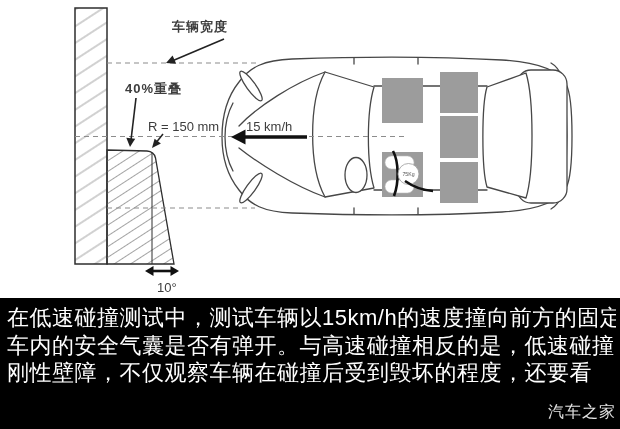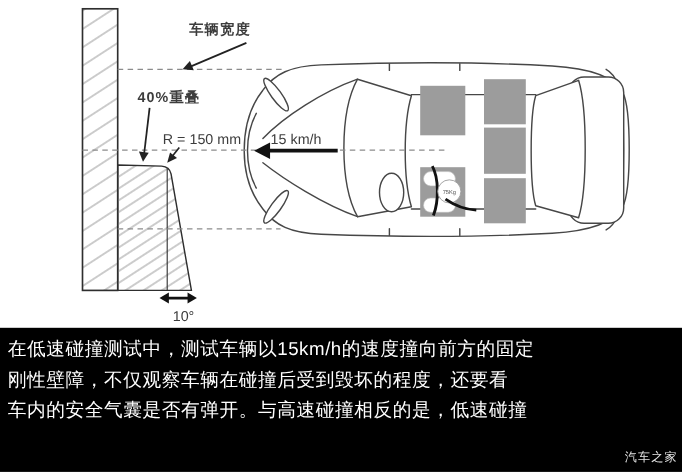--- a/index.html
+++ b/index.html
@@ -18,7 +18,7 @@
     padding:6px 4px 0 7px;
   }
   .caption-line{
-    font-size:17px;line-height:27.5px;font-weight:400;
+    font-size:22px;line-height:27.5px;font-weight:400;
     letter-spacing:0.5px;white-space:nowrap;overflow:hidden;
   }
   .watermark{

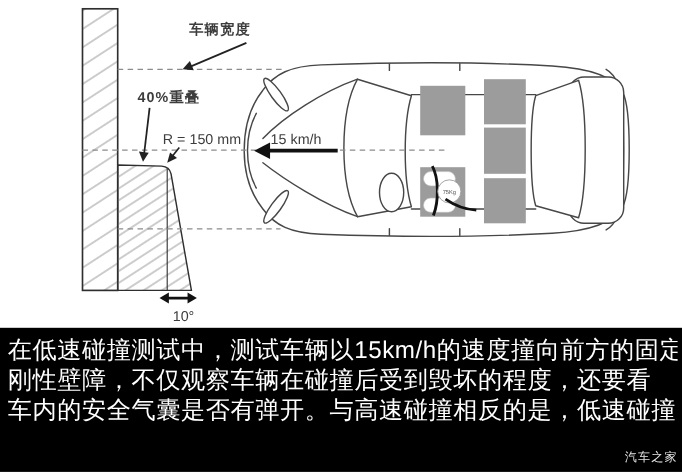--- a/index.html
+++ b/index.html
@@ -146,8 +146,8 @@
 
   <div class="caption">
     <div class="caption-line">在低速碰撞测试中，测试车辆以15km/h的速度撞向前方的固定</div>
+    <div class="caption-line">车内的安全气囊是否有弹开。与高速碰撞相反的是，低速碰撞</div>
     <div class="caption-line">刚性壁障，不仅观察车辆在碰撞后受到毁坏的程度，还要看</div>
-    <div class="caption-line">车内的安全气囊是否有弹开。与高速碰撞相反的是，低速碰撞</div>
     <div class="watermark">汽车之家</div>
   </div>
 

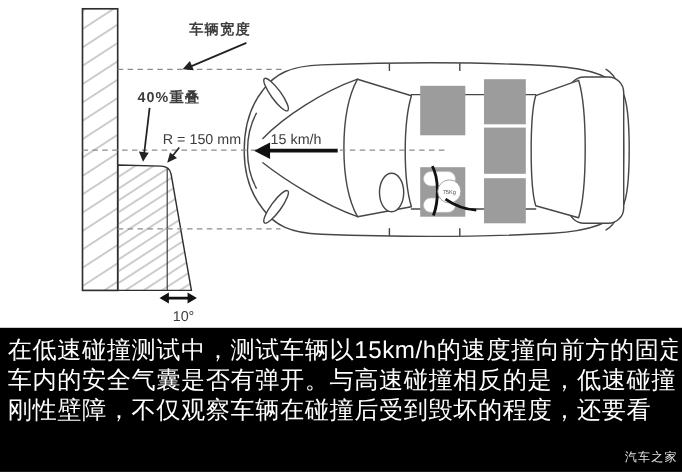--- a/index.html
+++ b/index.html
@@ -23,7 +23,7 @@
   }
   .watermark{
     position:absolute;right:4px;bottom:6px;
-    font-size:11px;color:#e2e2e2;letter-spacing:1px;
+    font-size:16px;color:#e2e2e2;letter-spacing:1px;
   }
   .diag-label{fill:#3d3d3d;font-family:"Liberation Sans",sans-serif;}
   .diag-label.zh{font-weight:700;letter-spacing:1px;font-size:13px;}

